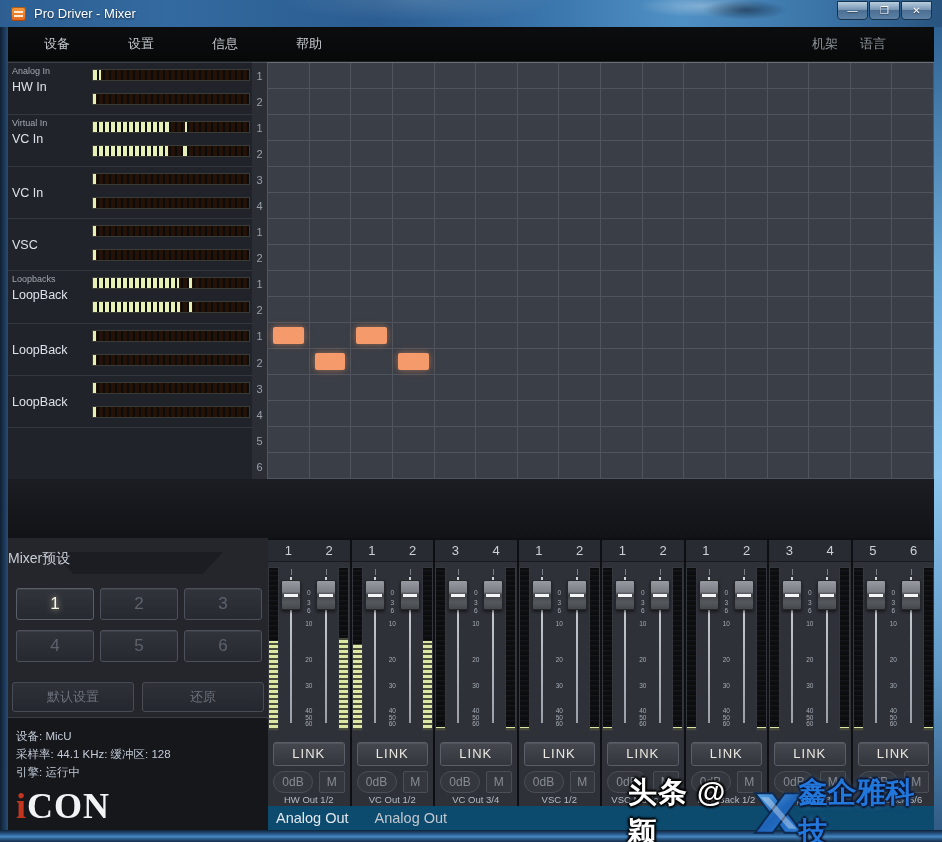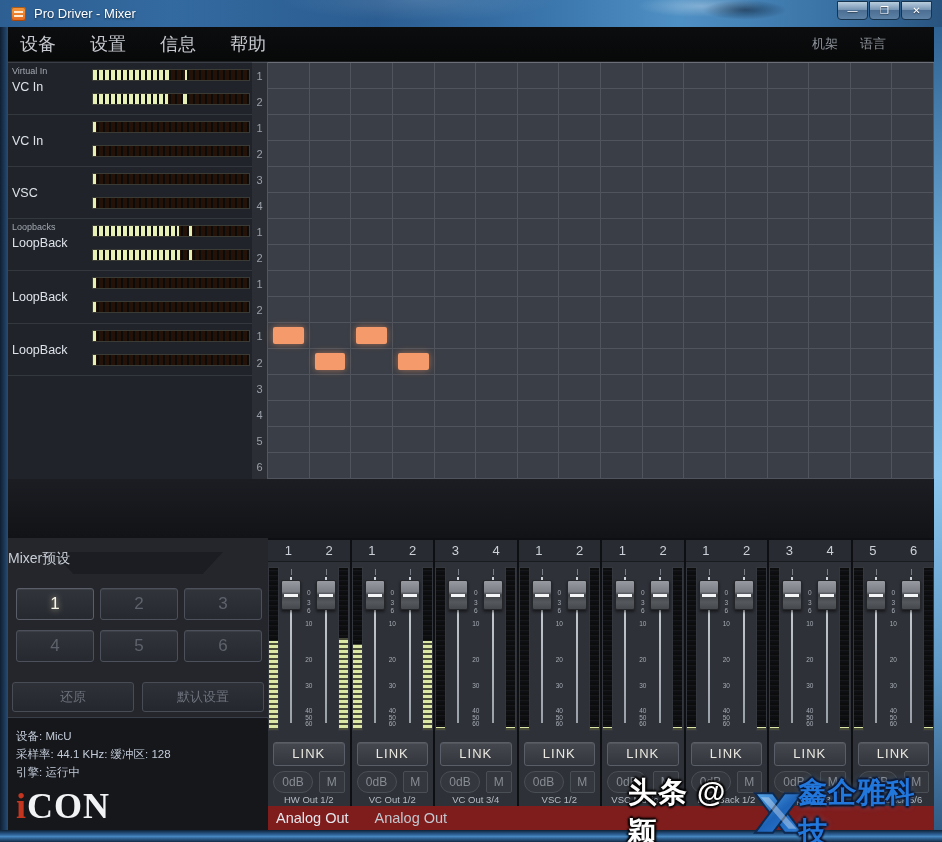--- a/index.html
+++ b/index.html
@@ -41,7 +41,7 @@
     background:linear-gradient(180deg,#0c0d0f,#070808); display:flex; align-items:center;
     border-bottom:1px solid #1c1e22; }
   .menu-left { display:flex; padding-left:12px; }
-  .menu-left .menu-item { color:#c6c9cf; font-size:18px; margin-right:34px; }
+  .menu-left .menu-item { color:#c6c9cf; font-size:13px; margin-right:34px;margin-left:24px; }
   .menu-left .menu-item:nth-child(4){ margin-right:12px; }
   .menu-right { margin-left:auto; display:flex; gap:22px; padding-right:48px; }
   .menu-right .menu-item { color:#8f959d; font-size:13px; }

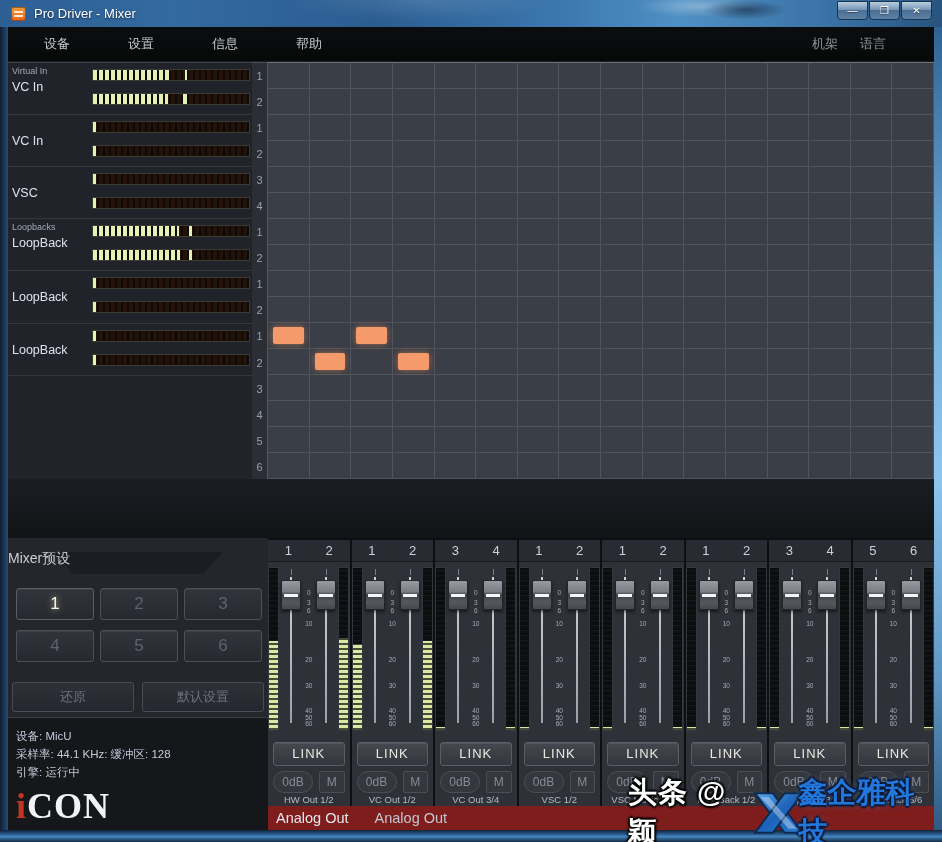--- a/index.html
+++ b/index.html
@@ -187,6 +187,18 @@
   <div class="top-section">
     <div class="inputs-panel">
         <div class="in-group">
+          <div class="in-sub">Analog In</div>
+          <div class="in-label">HW In</div>
+          <div class="hmeter m0">
+            <div class="hfill" style="width: 5%;"></div>
+            <div class="hseg"></div>
+          </div>
+          <div class="hmeter m1">
+            <div class="hfill" style="width: 2%;"></div>
+            <div class="hseg"></div>
+          </div>
+        </div>
+        <div class="in-group">
           <div class="in-sub">Virtual In</div>
           <div class="in-label">VC In</div>
           <div class="hmeter m0">

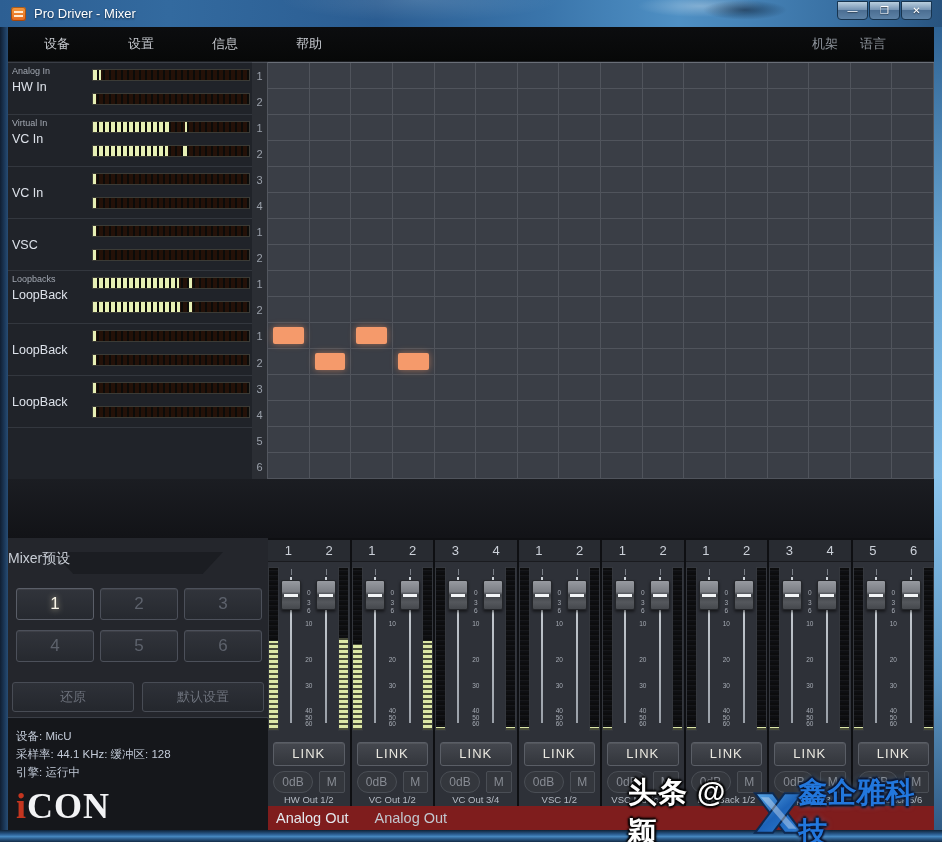--- a/index.html
+++ b/index.html
@@ -574,8 +574,8 @@
           <div class="preset-btn" style="left: 168px; top: 42px;">6</div>
         </div>
       <div class="preset-actions">
+          <div class="action-btn">默认设置</div>
           <div class="action-btn">还原</div>
-          <div class="action-btn">默认设置</div>
         </div>
     </div>
     <div class="device-info">

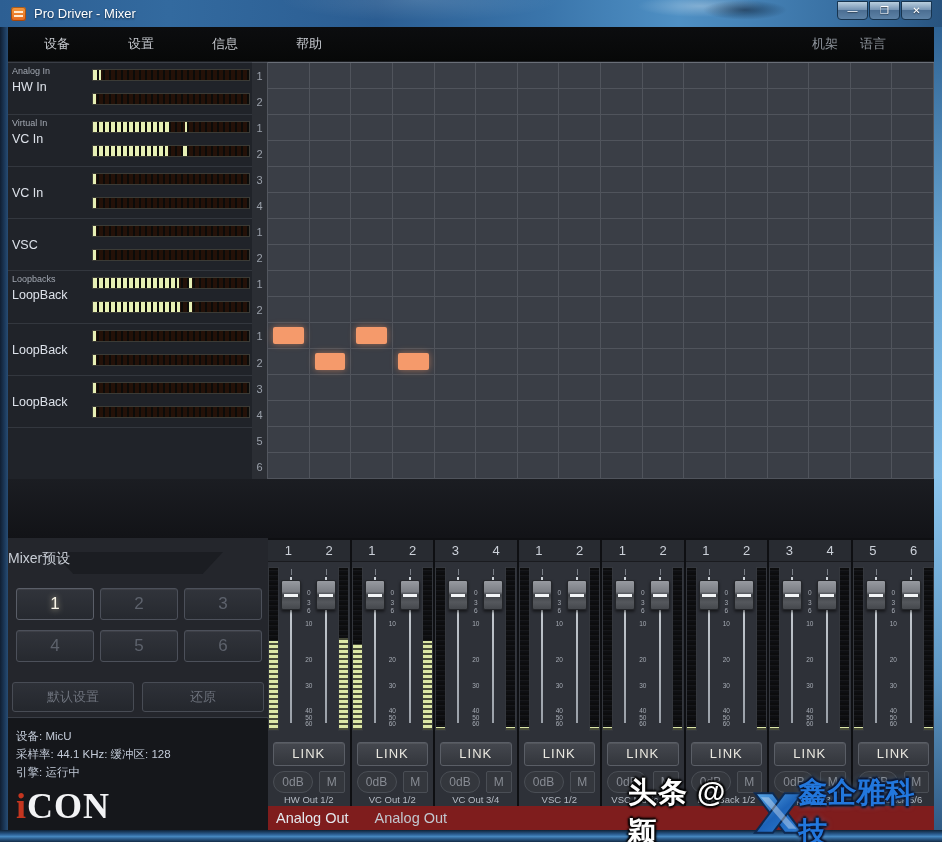--- a/index.html
+++ b/index.html
@@ -142,7 +142,7 @@
   .strip-label { height:13px; color:#b6bcc5; font-size:9.5px; text-align:center;
     line-height:13px; white-space:nowrap; overflow:hidden; }
 
-  .tabbar { position:absolute; left:0; top:268px; width:666px; height:24px; background:#7f1d1d;
+  .tabbar { position:absolute; left:0; top:268px; width:666px; height:24px; background:#0c4a6e;
     display:flex; align-items:center; padding-left:8px; gap:26px; }
   .tab { font-size:14.5px; color:#c2c7cf; }
   .tab.active { color:#e4e8ee; }

